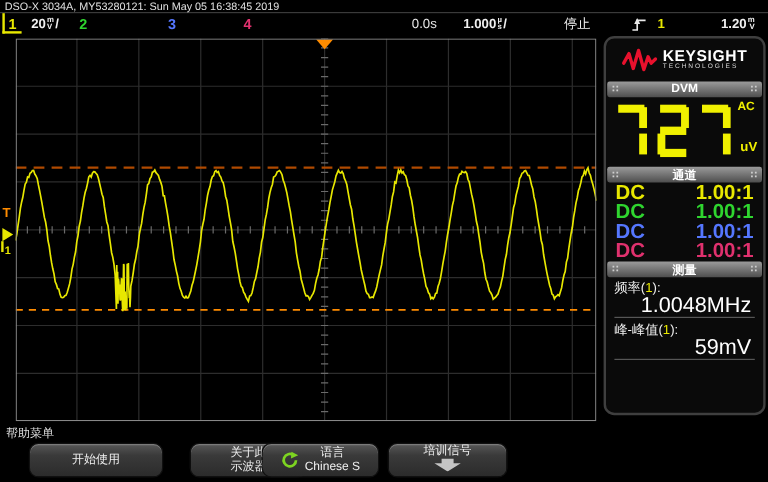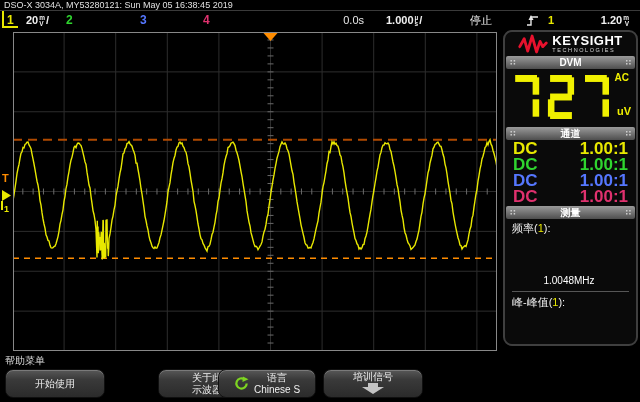--- a/index.html
+++ b/index.html
@@ -29,7 +29,7 @@
   
   .panel { position:absolute; left:503px; top:30px; width:135px; height:316px;
     background:#0a0a0a; border:2px solid #3f3f3f; border-radius:9px; overflow:hidden; }
-  .logo { height:24px; display:flex; align-items:center; justify-content:center; gap:4px; }
+  .logo { height:36px; display:flex; align-items:center; justify-content:center; gap:4px; }
   .logo-txt .brand { font-size:13px; font-weight:800; letter-spacing:.5px; color:#fff; line-height:13px; }
   .logo-txt .sub { font-size:5.5px; letter-spacing:1.6px; color:#d8d8d8; line-height:7px; }
   .phead { height:13px; margin:0 1px; background:linear-gradient(#9a9a9a,#4e4e4e);

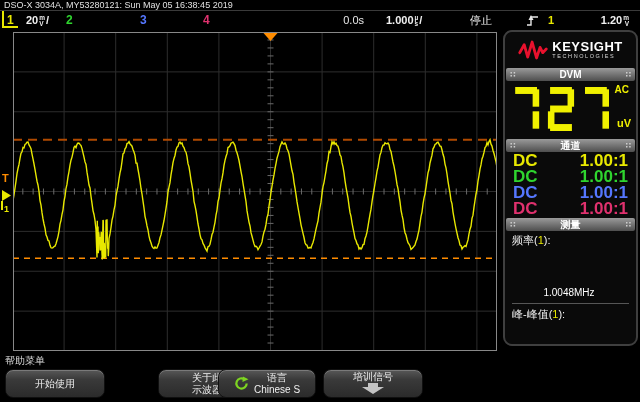--- a/index.html
+++ b/index.html
@@ -44,7 +44,7 @@
   .meas { padding:3px 7px 0 7px; font-size:11px; }
   .meas-label { color:#eee; line-height:13px; }
   .meas-label .y { color:#e8e800; }
-  .meas-value { text-align:center; color:#fff; font-size:10px; line-height:14px; padding-right:3px;margin-top:39px; }
+  .meas-value { text-align:right; color:#fff; font-size:18px; line-height:14px; padding-right:3px; }
   .meas-sep { border:0; border-top:1px solid #565656; margin:3px 0 4px 0; }
 
   

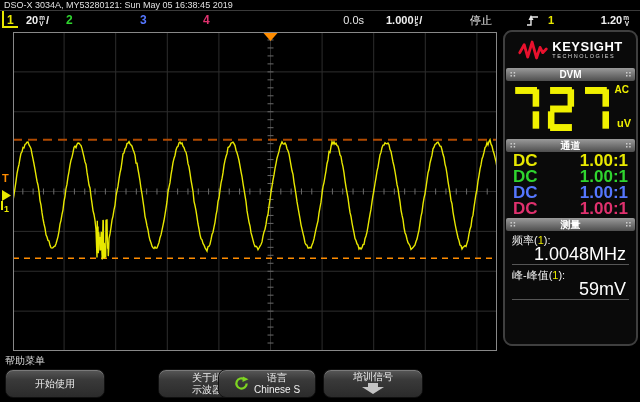--- a/index.html
+++ b/index.html
@@ -298,7 +298,7 @@
 
   <div class="menu-label">帮助菜单</div>
 
-  <div class="skey" style="left:5px; width:100px;">
+  <div class="skey" style="left:24px; width:112px;">
     <div class="lines">
         <span>开始使用</span>
       </div>

